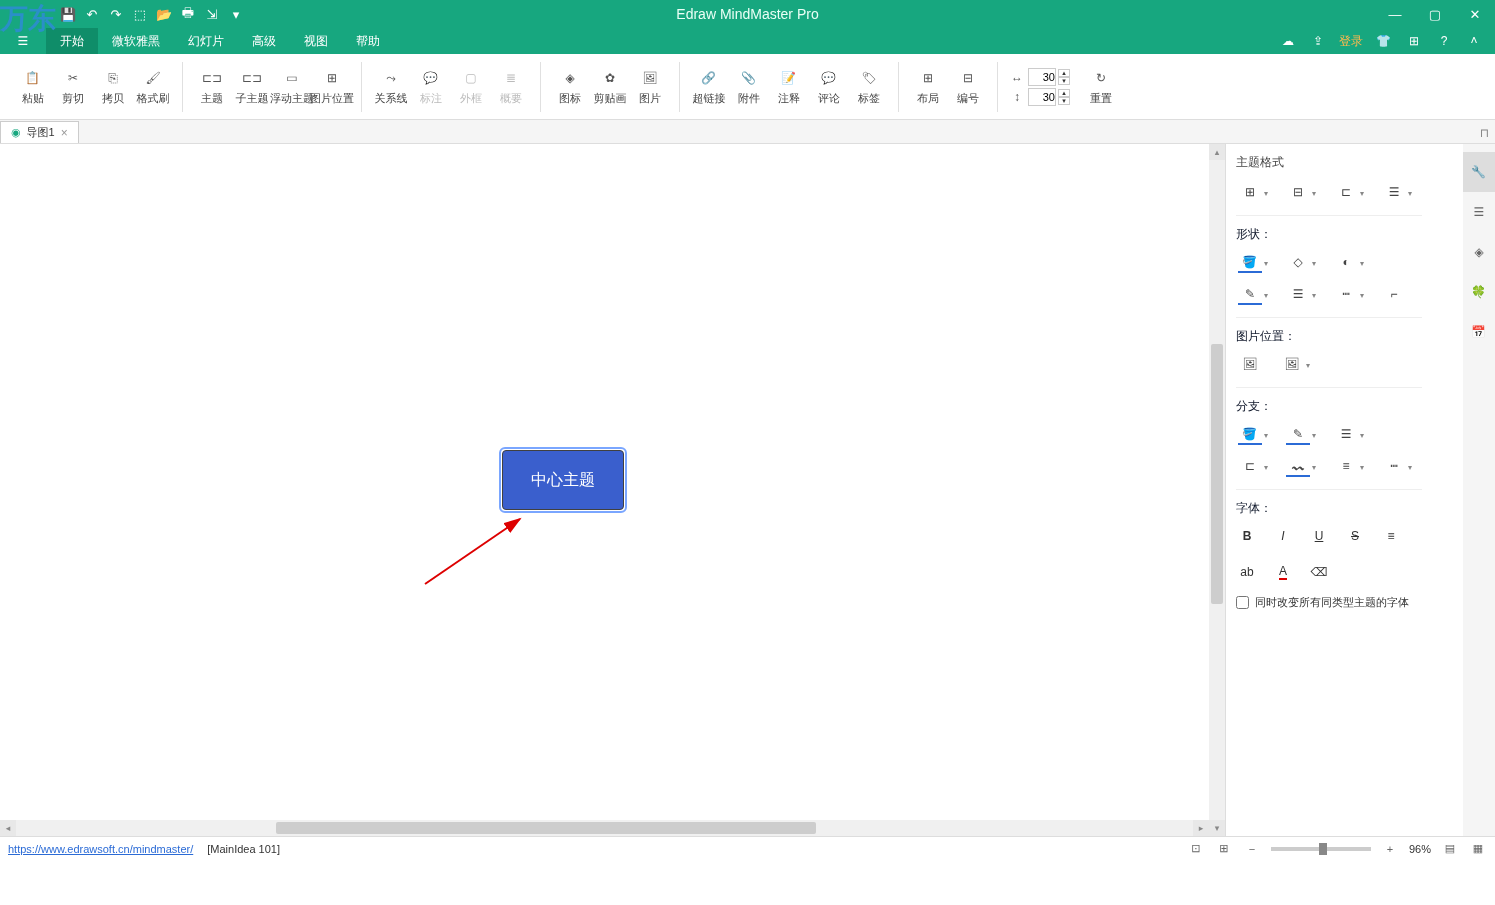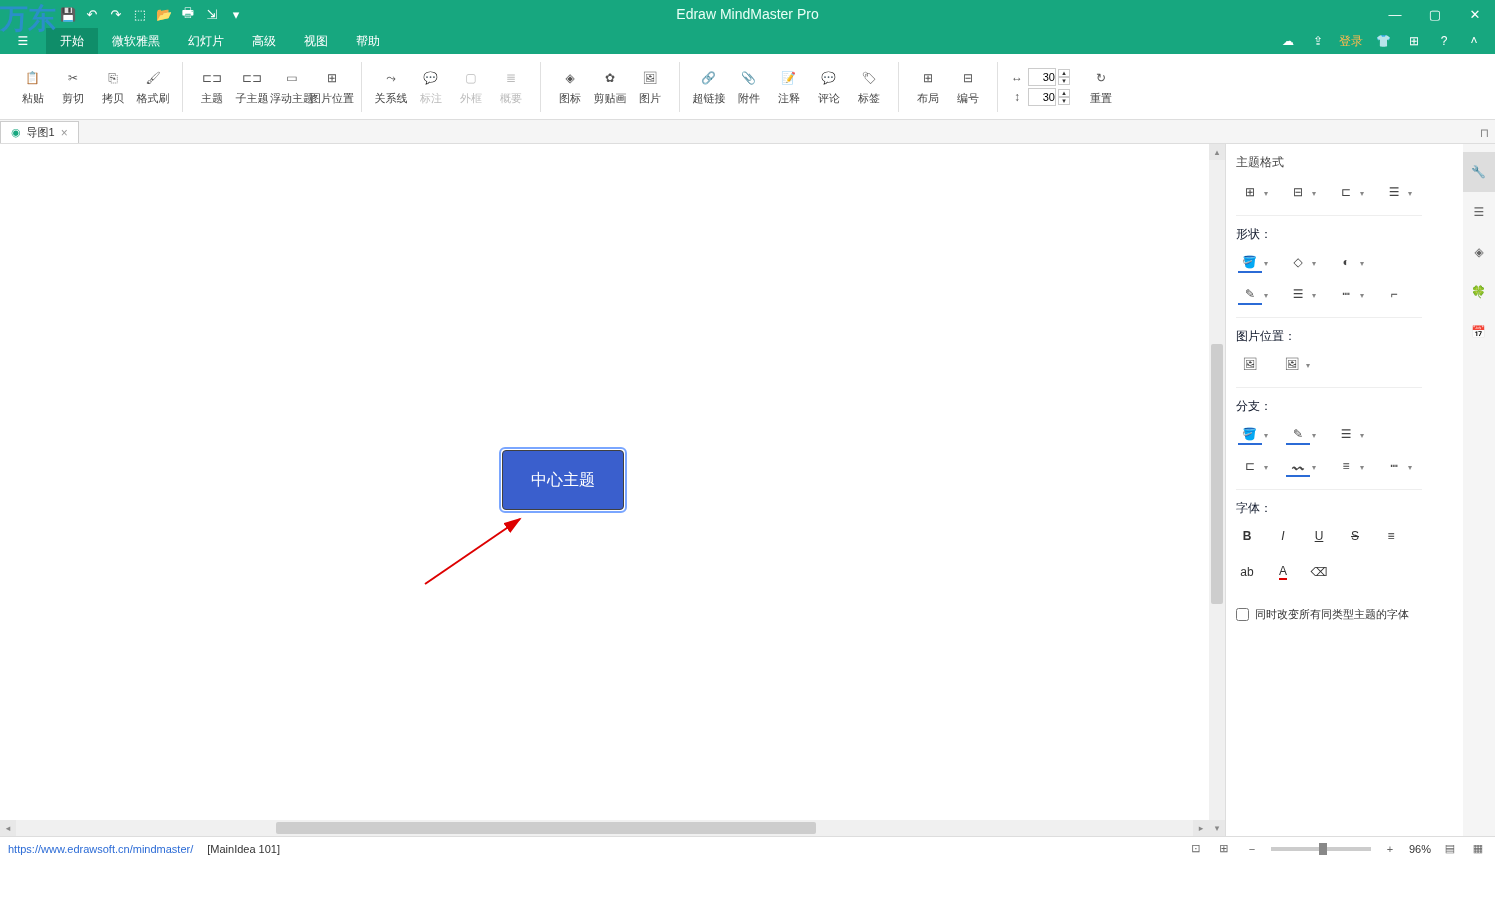--- a/index.html
+++ b/index.html
@@ -75,7 +75,7 @@
 .psep { height: 1px; background: #eee; margin: 6px 0; }
 .fontrow select { font-size: 11px; height: 22px; border: 1px solid #ccc; }
 .fontrow .fbtn { width: 22px; height: 22px; display: flex; align-items: center; justify-content: center; border: 1px solid transparent; cursor: pointer; }
-.chkrow { display: flex; align-items: center; gap: 6px; margin-top: 20px; font-size: 11px; }
+.chkrow { display: flex; align-items: center; gap: 6px; margin-top: 8px; font-size: 11px; }
 .pinbtn { position: absolute; right: 6px; top: 126px; font-size: 12px; color: #888; cursor: pointer; }
 
 

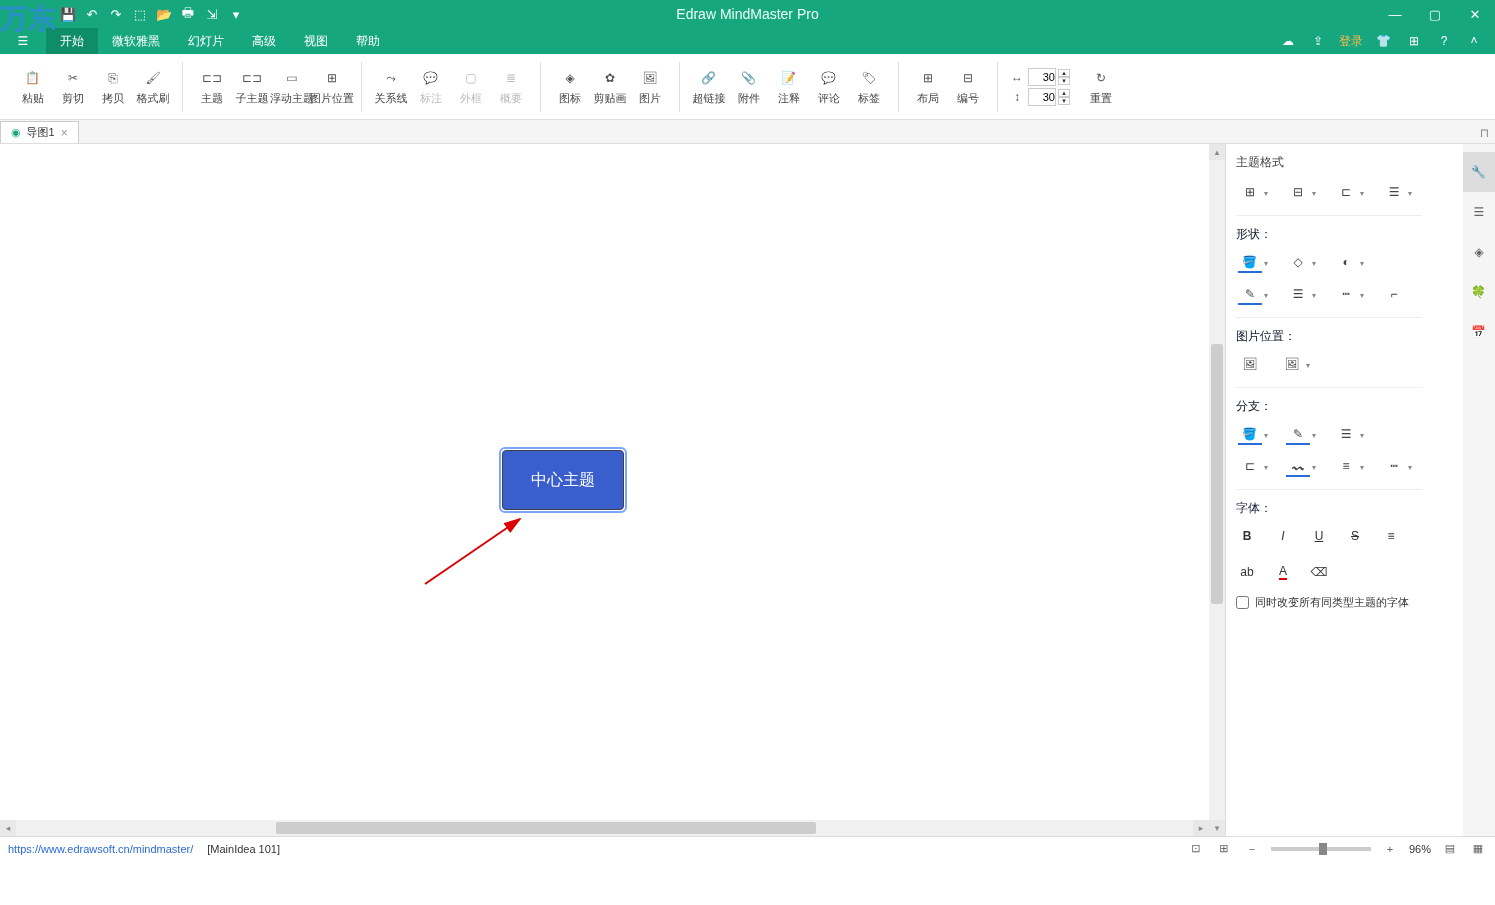--- a/index.html
+++ b/index.html
@@ -80,7 +80,7 @@
 
 
 .statusbar { height: 24px; border-top: 1px solid #ddd; display: flex; align-items: center; padding: 0 8px; font-size: 11px; gap: 14px; background: #fff; }
-.statusbar a { color: #2b6bd6; }
+.statusbar a { color: #2b6bd6; text-decoration: underline; }
 .statusbar .sright { margin-left: auto; display: flex; align-items: center; gap: 10px; }
 .statusbar .sicon { width: 18px; height: 18px; display: flex; align-items: center; justify-content: center; color: #666; cursor: pointer; }
 .zoom-slider { width: 100px; height: 4px; background: #ccc; position: relative; }

